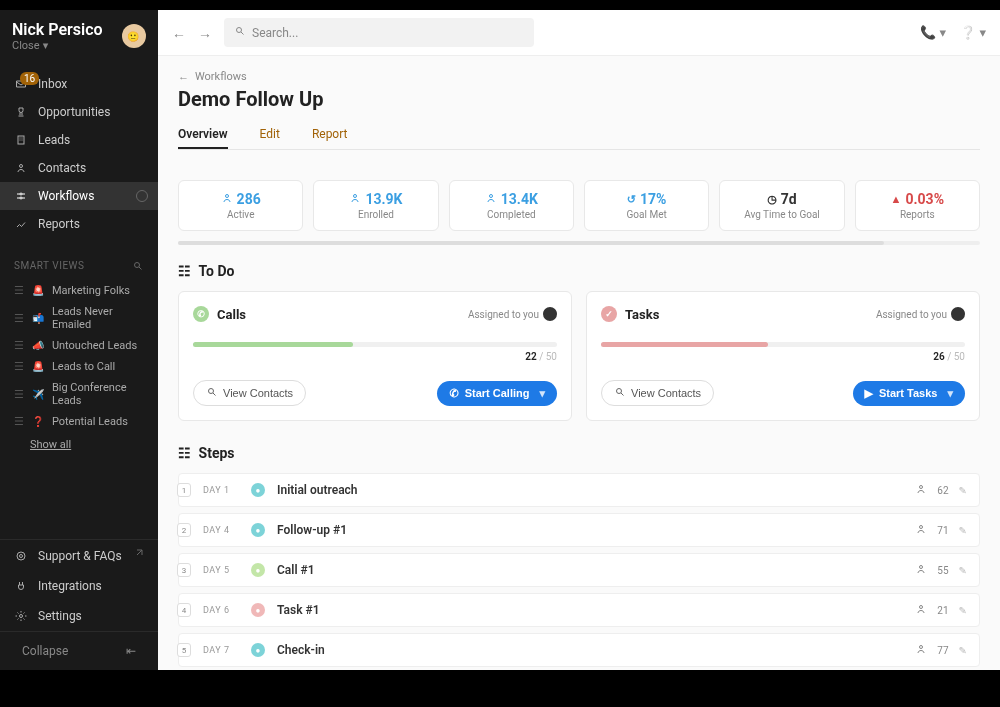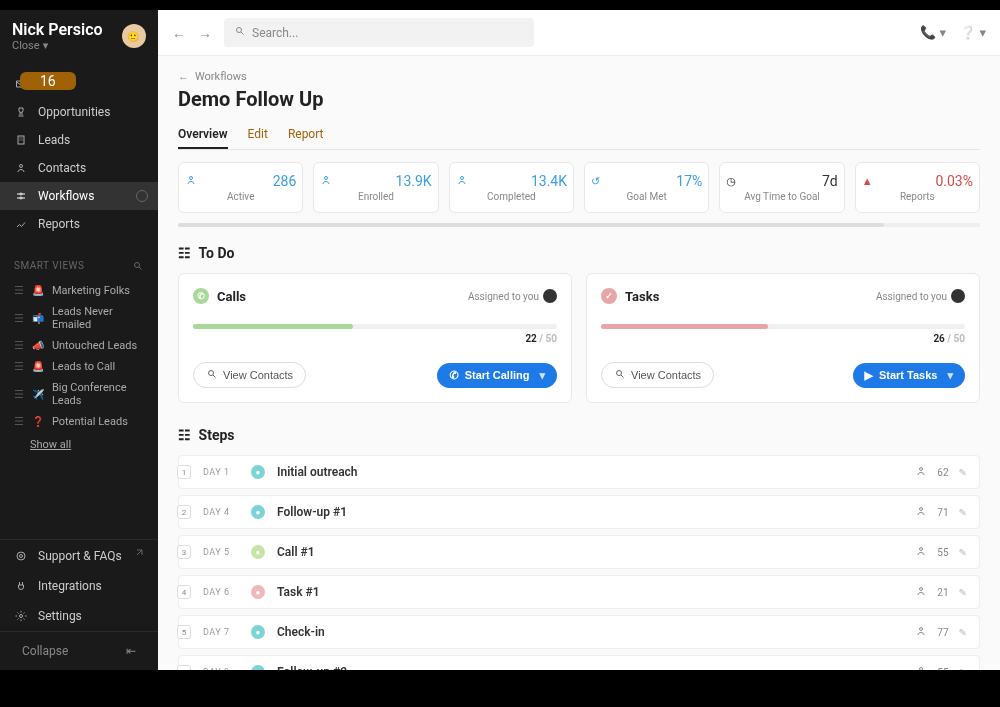--- a/index.html
+++ b/index.html
@@ -16,7 +16,7 @@
 .nav-item.active { background: #333; color: #fff; }
 .nav-item.active::after { content: ""; position: absolute; right: 10px; width: 10px; height: 10px; border: 1px solid #666; border-radius: 50%; }
 .nav-icon { width: 14px; height: 14px; display: flex; align-items: center; justify-content: center; }
-.badge { background: #a16207; color: #fff; font-size: 14px; border-radius: 6px; padding: 1px 20px; position: absolute; left: 20px; top: 2px; }
+.badge { background: #a16207; color: #fff; font-size: 10px; border-radius: 6px; padding: 1px 4px; position: absolute; left: 20px; top: 2px; }
 .smart-views-header { display: flex; justify-content: space-between; padding: 14px 14px 6px; color: #666; font-size: 10px; letter-spacing: 0.5px; }
 .smart-item { display: flex; align-items: center; gap: 8px; padding: 4px 14px; font-size: 11px; color: #aaa; cursor: pointer; }
 .smart-emoji { width: 12px; font-size: 10px; }

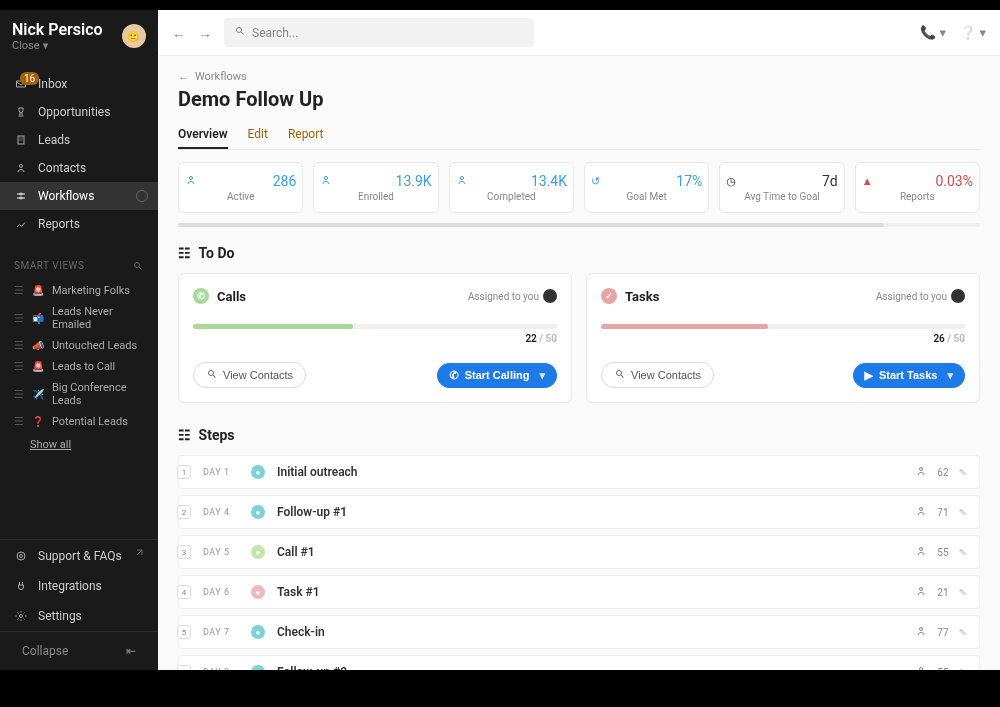--- a/index.html
+++ b/index.html
@@ -33,7 +33,7 @@
 .content { flex: 1; overflow-y: auto; padding: 14px 20px; background: #fafafa; }
 .breadcrumb { color: #888; font-size: 11px; display: flex; align-items: center; gap: 6px; margin-bottom: 4px; cursor: pointer; }
 .page-title { font-size: 20px; font-weight: 700; color: #222; margin-bottom: 10px; }
-.tabs { display: flex; gap: 20px; border-bottom: 1px solid #e5e5e5; margin-bottom: 12px; }
+.tabs { display: flex; gap: 32px; border-bottom: 1px solid #e5e5e5; margin-bottom: 30px; }
 .tab { padding: 6px 0; font-size: 12px; color: #a16207; cursor: pointer; }
 .tab.active { color: #222; font-weight: 600; border-bottom: 2px solid #222; }
 .stats-row { display: flex; gap: 10px; margin-bottom: 10px; }

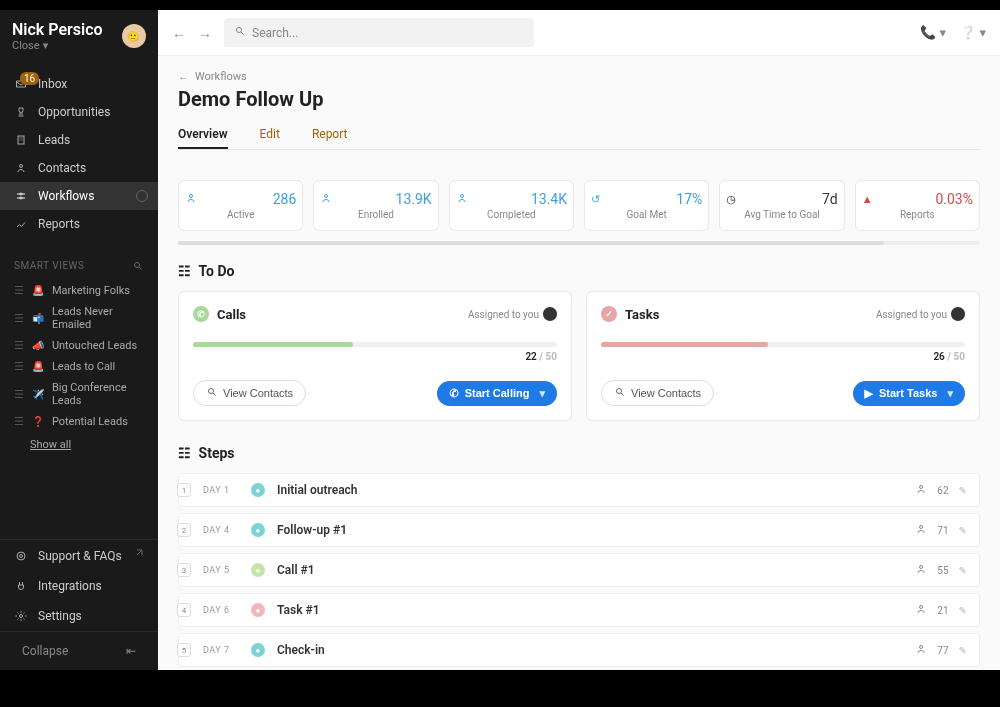--- a/index.html
+++ b/index.html
@@ -38,7 +38,7 @@
 .tab.active { color: #222; font-weight: 600; border-bottom: 2px solid #222; }
 .stats-row { display: flex; gap: 10px; margin-bottom: 10px; }
 .stat-card { flex: 1; background: #fff; border: 1px solid #e8e8e8; border-radius: 6px; padding: 10px 6px; text-align: center; }
-.stat-value { font-size: 14px; font-weight: 400; display: flex; align-items: center; justify-content: space-between; gap: 4px; }
+.stat-value { font-size: 14px; font-weight: 700; display: flex; align-items: center; justify-content: center; gap: 4px; }
 .stat-value.blue { color: #3b9fe2; }
 .stat-value.dark { color: #333; }
 .stat-value.red { color: #d74949; }

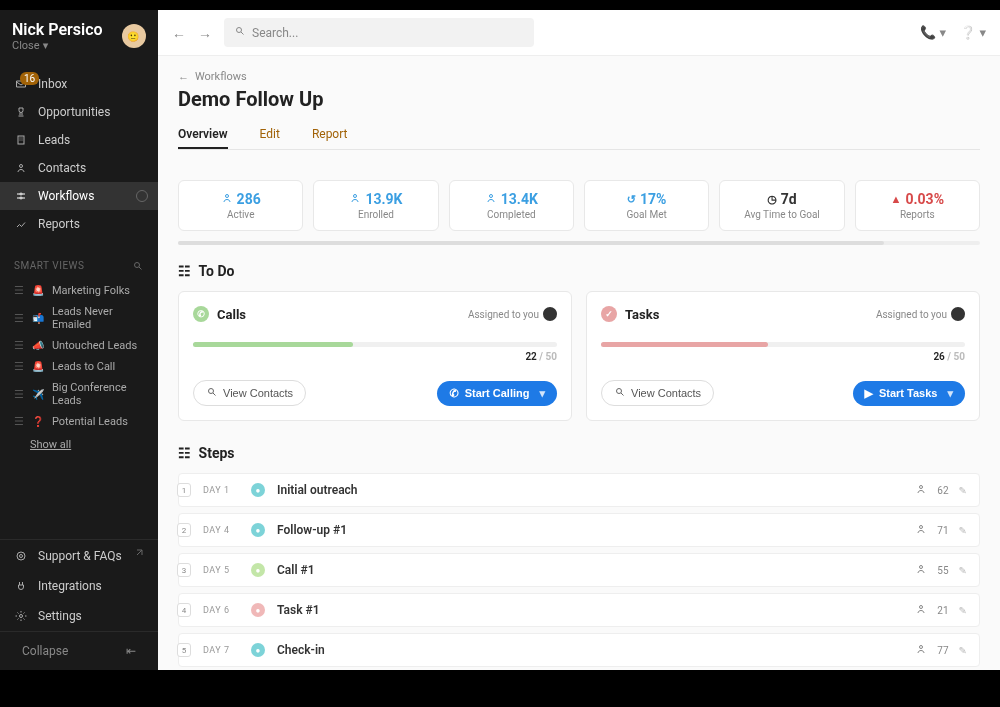--- a/index.html
+++ b/index.html
@@ -62,7 +62,7 @@
 .progress-fill.green { background: #a8d89a; width: 44%; }
 .progress-fill.pink { background: #e8a5a5; width: 46%; }
 .progress-text { text-align: right; font-size: 10px; color: #222; font-weight: 600; }
-.progress-text .total { color: #bbb; font-weight: 700; margin-top: 19px; }
+.progress-text .total { color: #bbb; font-weight: 400; margin-top: 19px; }
 .todo-actions { display: flex; justify-content: space-between; align-items: center; }
 .btn-outline { border: 1px solid #ddd; background: #fff; border-radius: 14px; padding: 5px 12px; font-size: 11px; color: #555; display: flex; align-items: center; gap: 5px; cursor: pointer; }
 .btn-primary { background: #1e7ae6; color: #fff; border: none; border-radius: 14px; padding: 6px 12px; font-size: 11px; font-weight: 600; display: flex; align-items: center; gap: 6px; cursor: pointer; }

